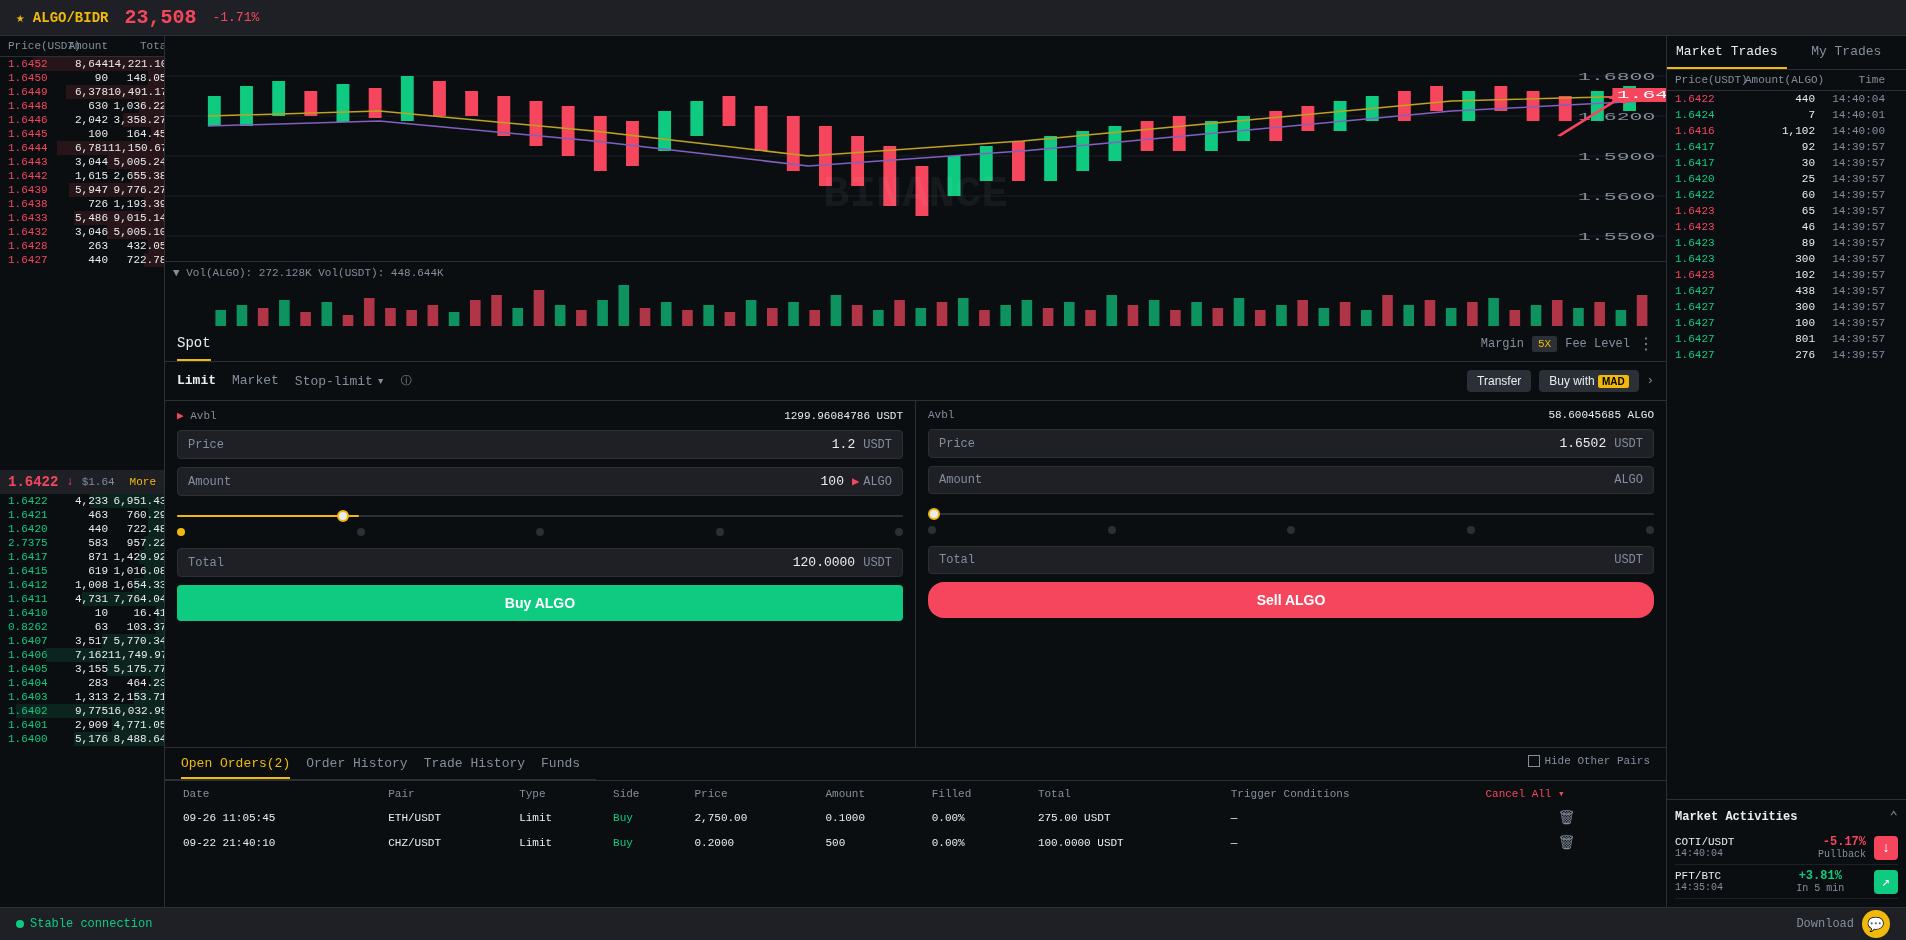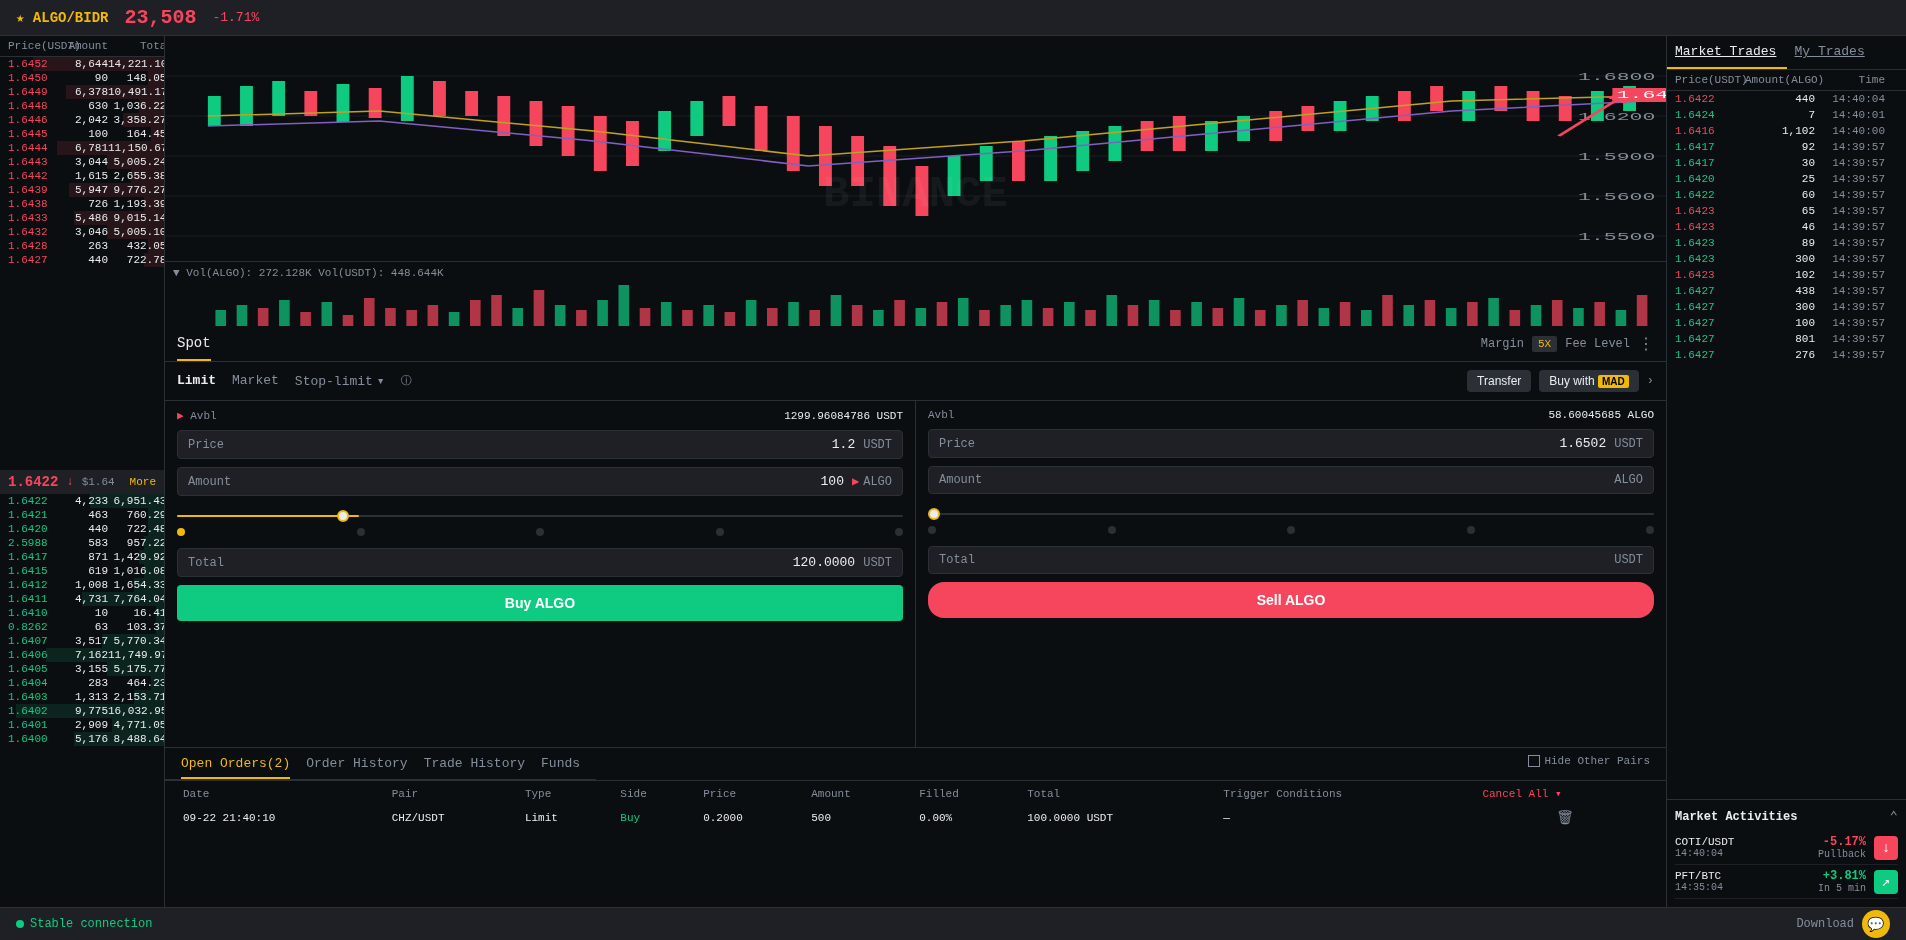--- a/index.html
+++ b/index.html
@@ -87,7 +87,7 @@
     
     .right-panel { width: 240px; background: #0b0e11; border-left: 1px solid #2b2f36; display: flex; flex-direction: column; overflow: hidden; flex-shrink: 0; }
     .market-trades-tabs { display: flex; gap: 0; border-bottom: 1px solid #2b2f36; }
-    .mt-tab { flex: 1; text-align: left; padding: 8px; color: #848e9c; cursor: pointer; font-size: 13px; border-bottom: 2px solid transparent; text-decoration: underline; }
+    .mt-tab { flex: 1; text-align: center; padding: 8px; color: #848e9c; cursor: pointer; font-size: 13px; border-bottom: 2px solid transparent; }
     .mt-tab.active { color: #eaecef; border-bottom: 2px solid #f0b90b; }
     .mt-header { display: grid; grid-template-columns: 70px 70px 70px; padding: 4px 8px; color: #848e9c; font-size: 11px; border-bottom: 1px solid #2b2f36; }
     .mt-row { display: grid; grid-template-columns: 70px 70px 70px; padding: 2px 8px; }

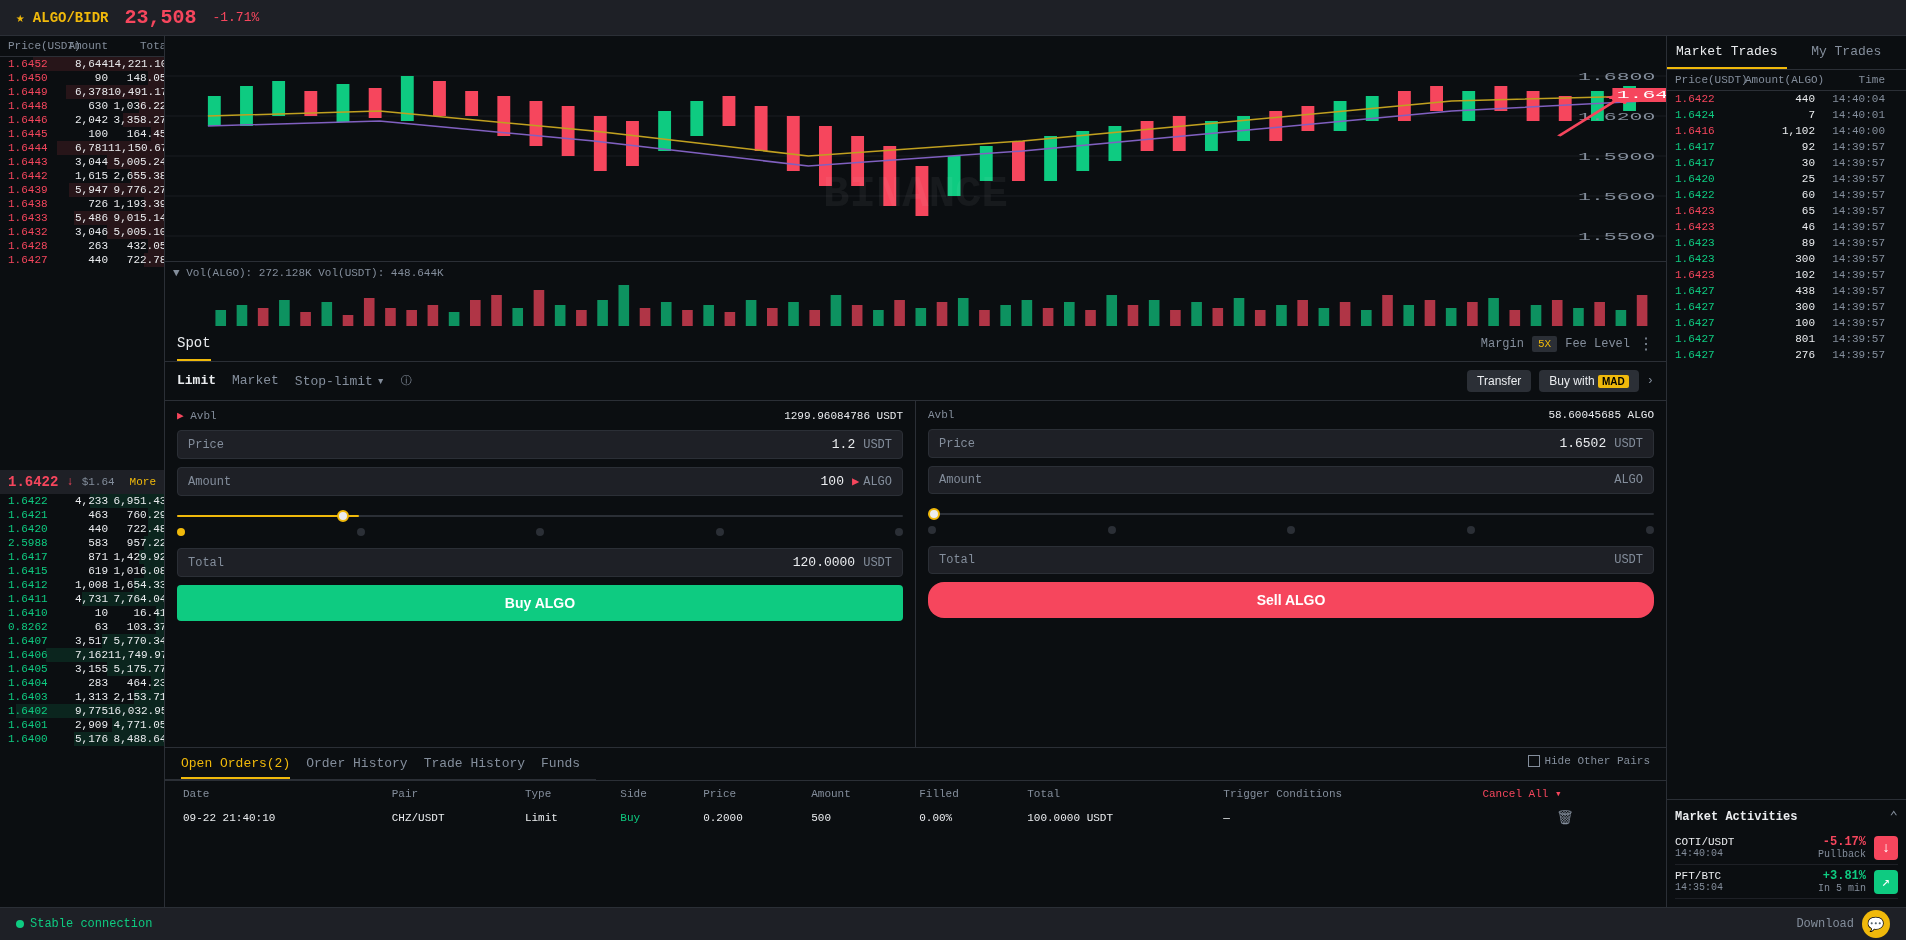--- a/index.html
+++ b/index.html
@@ -264,7 +264,7 @@
   </div>
           <div class="ob-row">
     <div class="ob-bg-bid" style="width:12%"></div>
-    <span class="price-bid">2.5988</span>
+    <span class="price-bid">2.7375</span>
     <span class="qty" style="position:relative">583</span>
     <span class="total" style="position:relative">957.228</span>
   </div>

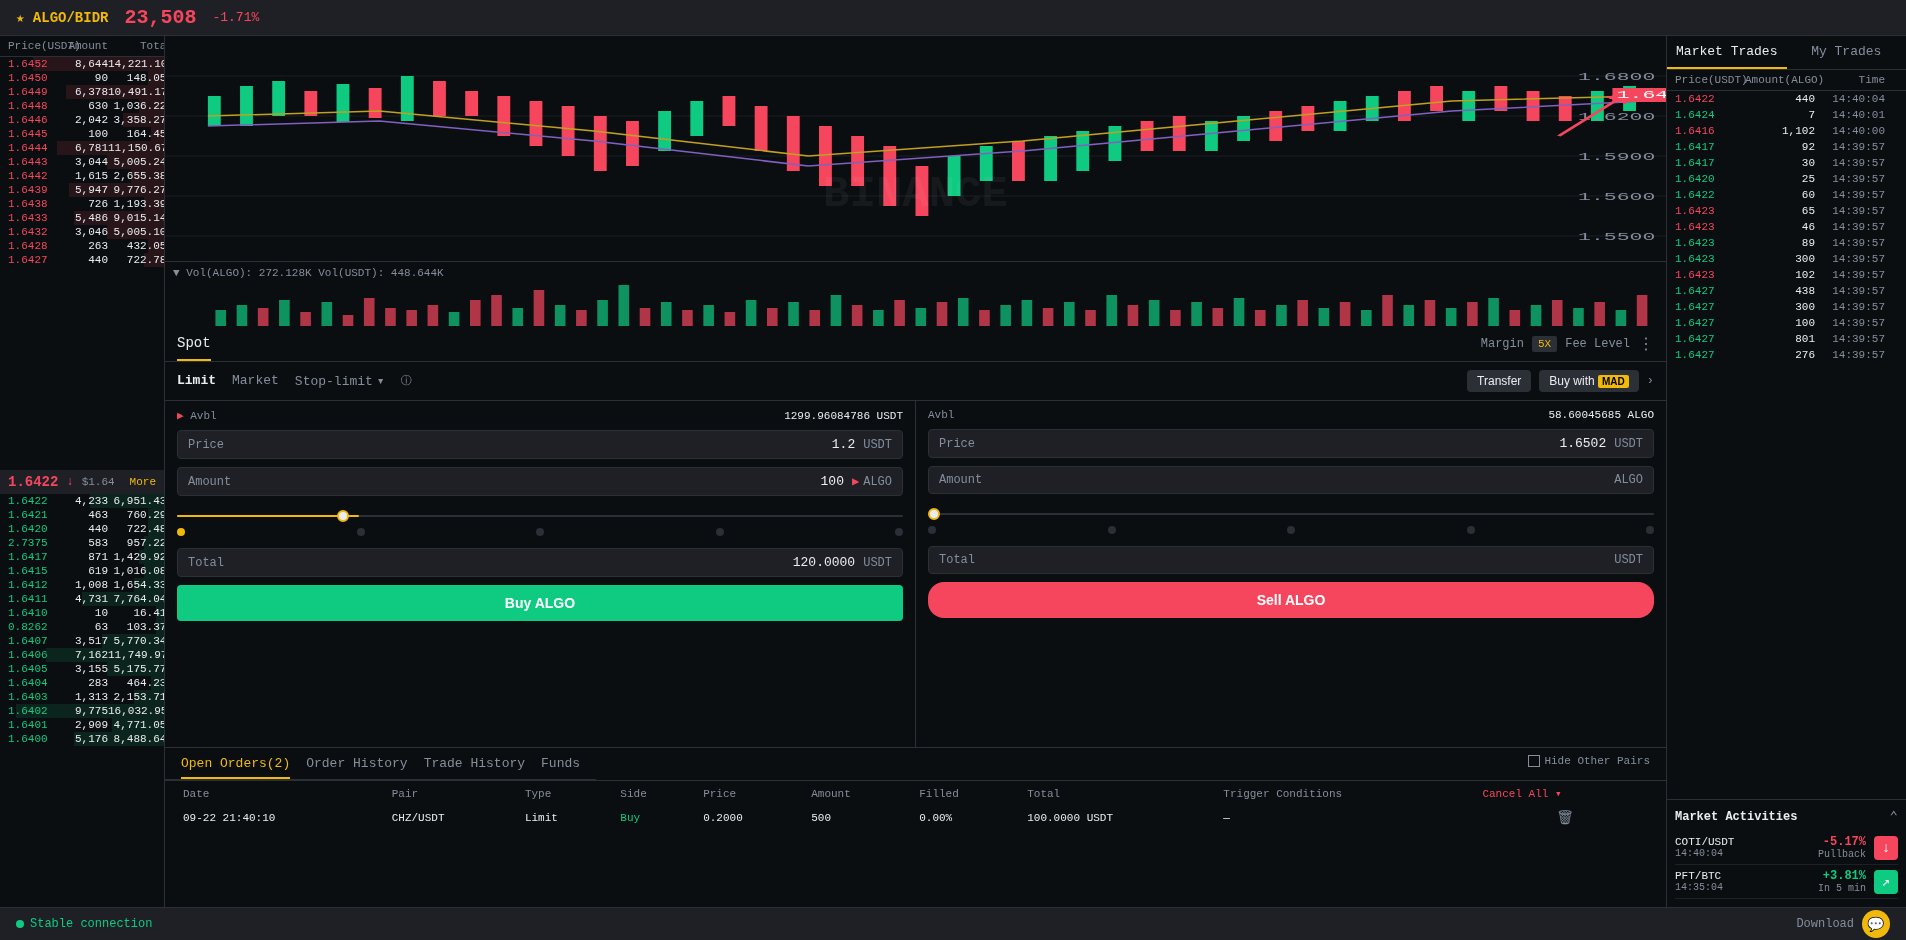--- a/index.html
+++ b/index.html
@@ -657,6 +657,18 @@
           </thead>
           <tbody id="orders-tbody">
               <tr>
+    <td>09-26 11:05:45</td>
+    <td>ETH/USDT</td>
+    <td>Limit</td>
+    <td style="color:#0ecb81">Buy</td>
+    <td>2,750.00</td>
+    <td>0.1000</td>
+    <td>0.00%</td>
+    <td>275.00 USDT</td>
+    <td>—</td>
+    <td style="text-align:center"><span class="delete-btn">🗑</span></td>
+  </tr>
+              <tr>
     <td>09-22 21:40:10</td>
     <td>CHZ/USDT</td>
     <td>Limit</td>

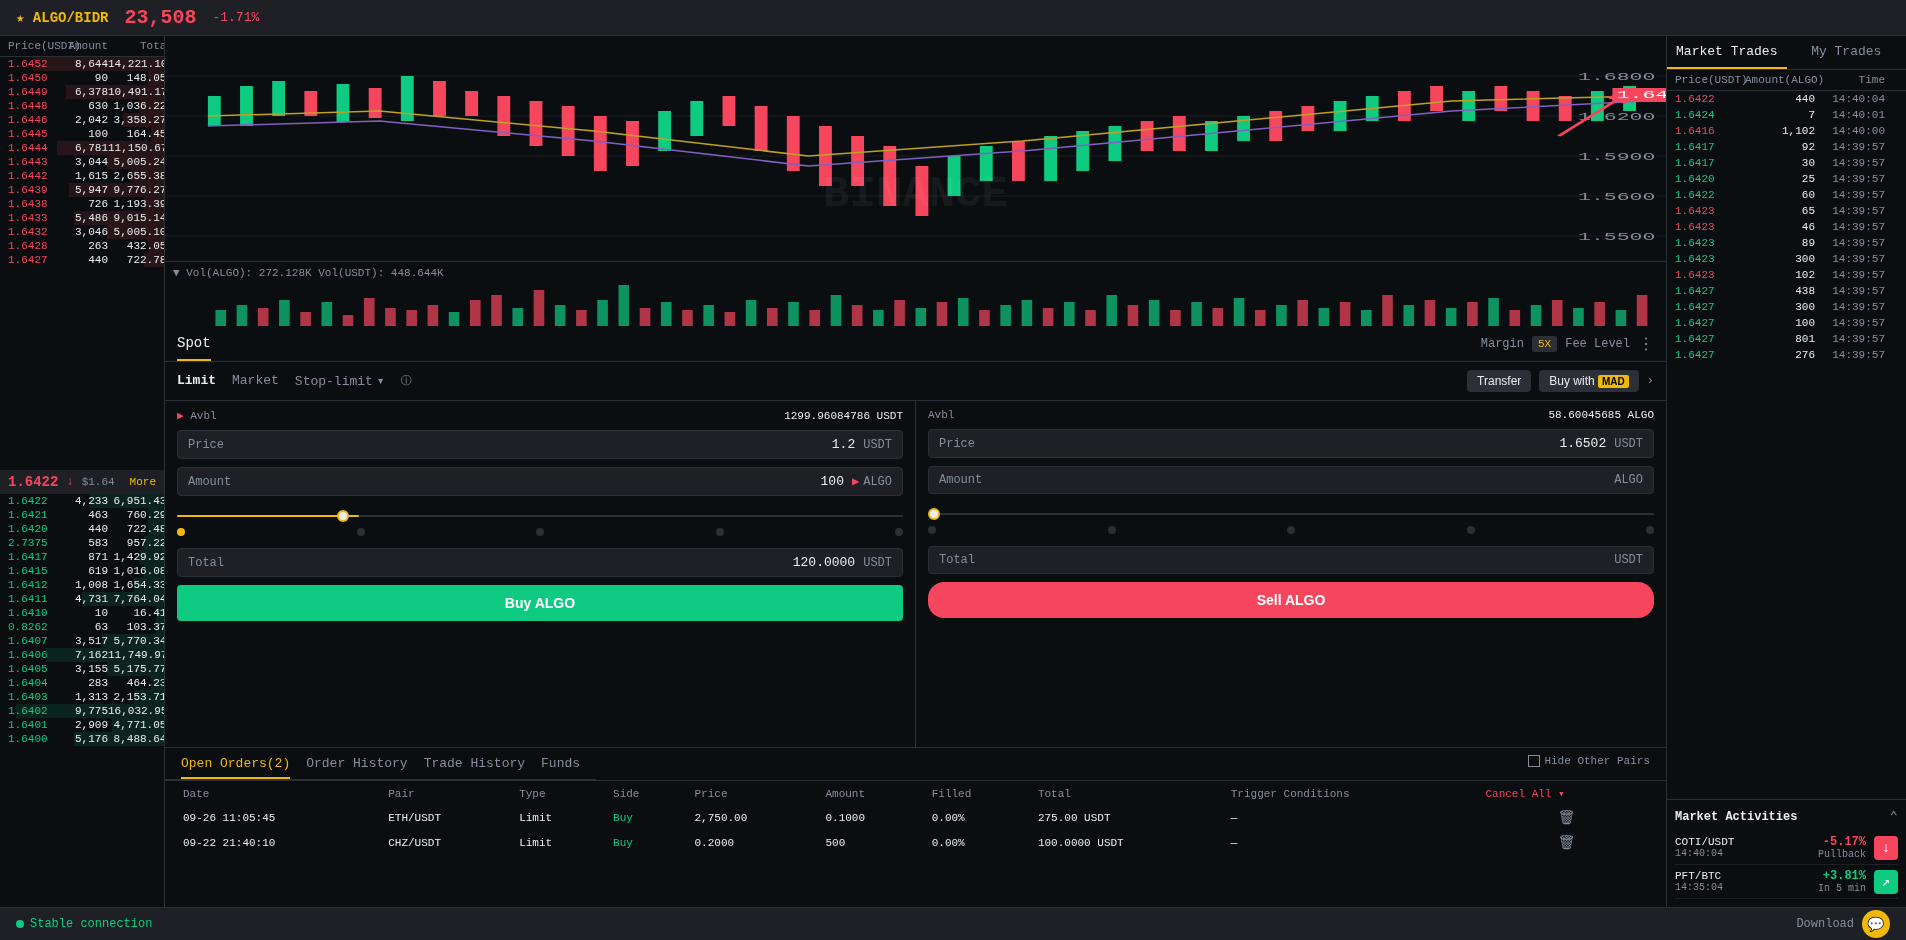--- a/index.html
+++ b/index.html
@@ -804,7 +804,7 @@
       <div class="ma-pair">PFT/BTC</div>
       <div class="ma-time">14:35:04</div>
     </div>
-    <div style="text-align:right;flex:1">
+    <div style="text-align:center;flex:1">
       <div class="ma-change-pos">+3.81%</div>
       <div class="ma-signal">In 5 min</div>
     </div>

